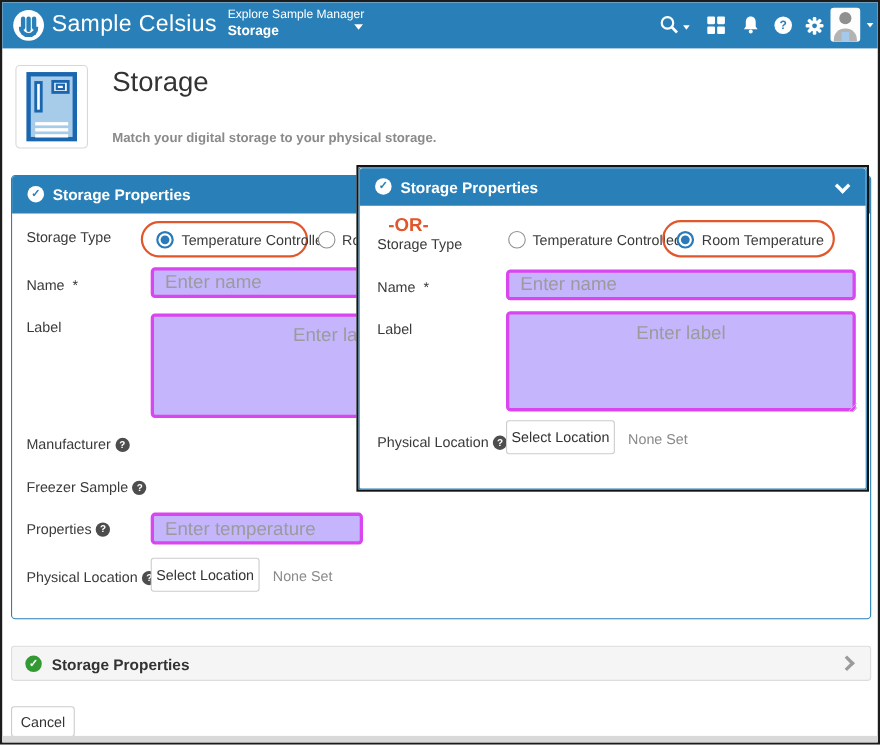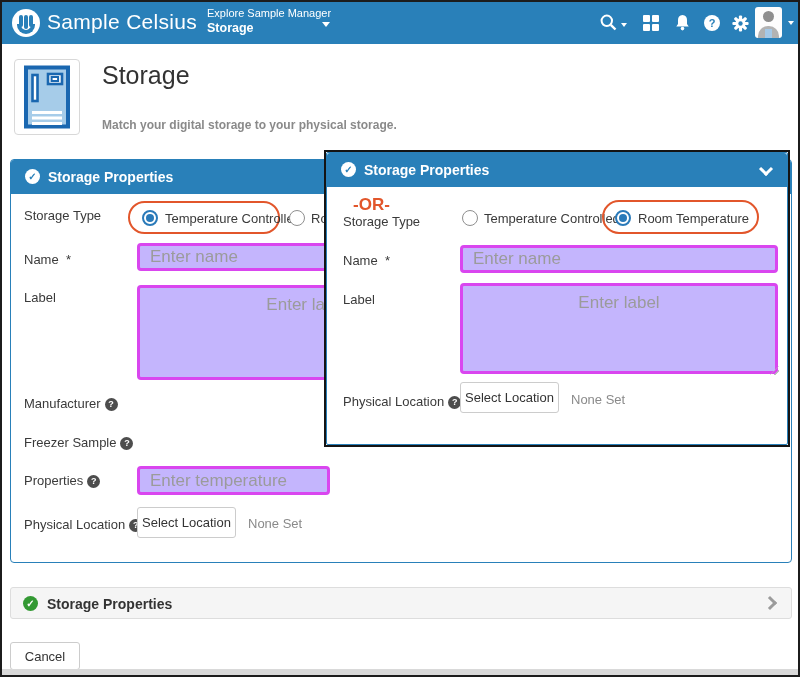--- a/index.html
+++ b/index.html
@@ -72,7 +72,7 @@
   .hier { left:8px; top:585px; width:782px; height:32px; background:#f5f5f5; border:1px solid #ddd; border-radius:3px; cursor:pointer; }
   .hier .check-circle { background:#339933; color:#fff; left:12px; top:8px; }
   .hier-title { position:absolute; left:36px; top:8px; font-size:14px; font-weight:700; color:#333; }
-  .btn-cancel { left:8px; top:640px; width:70px; height:28px; }
+  .btn-cancel { left:8px; top:640px; width:58px; height:28px; }
   .btn-finish { left:654px; top:640px; width:138px; height:28px; background:#5cb85c; border:1px solid #4cae4c; border-radius:3px; color:#fff; font-size:13px; font-weight:600; font-family:"Liberation Sans", sans-serif; cursor:pointer; }
   .bottom-strip { left:0; bottom:0; width:796px; height:6px; background:#d9d9d9; }
 </style>

